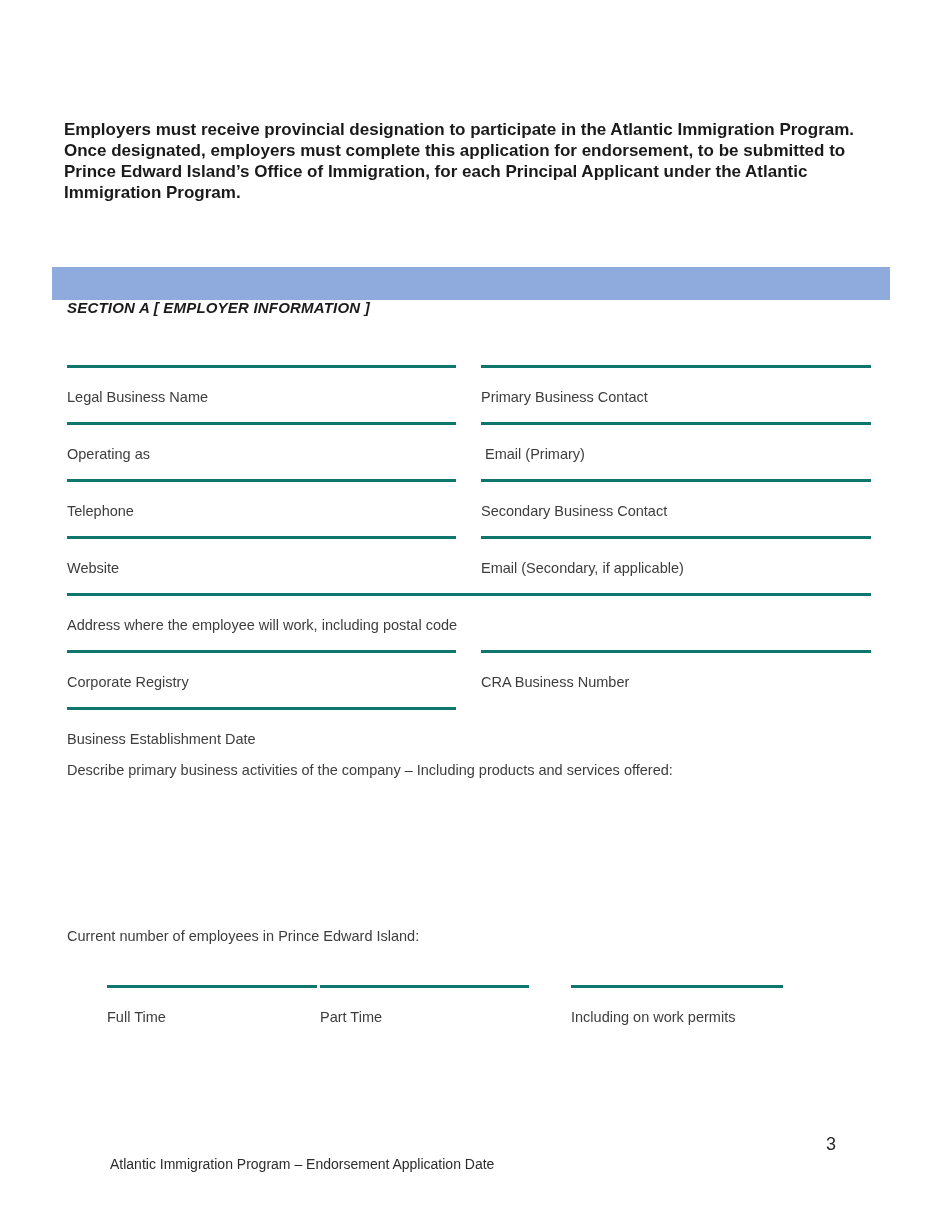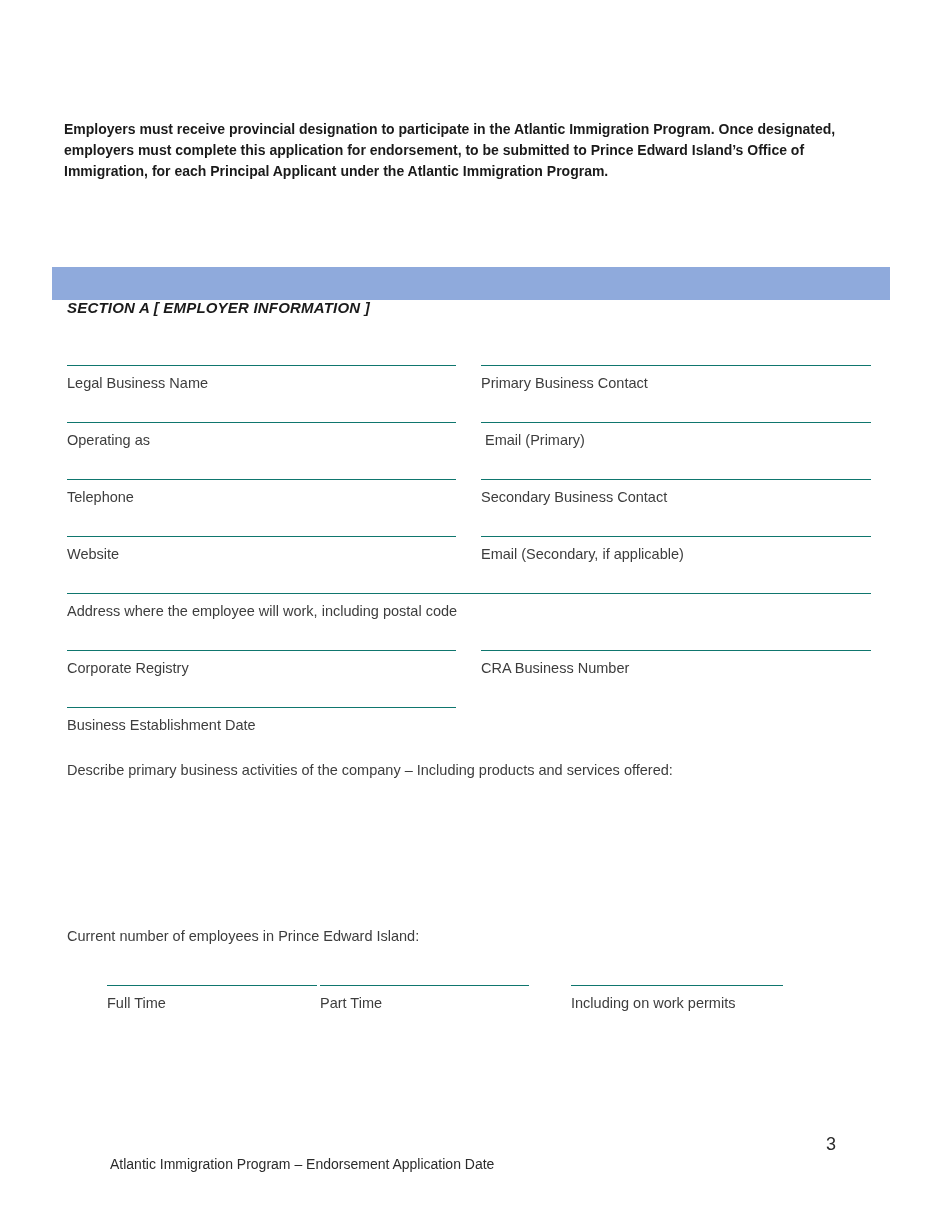--- a/index.html
+++ b/index.html
@@ -19,7 +19,7 @@
     left: 64px;
     top: 119px;
     width: 812px;
-    font-size: 14px;
+    font-size: 17px;
     line-height: 21px;
     font-weight: bold;
     color: #1a1a1a;

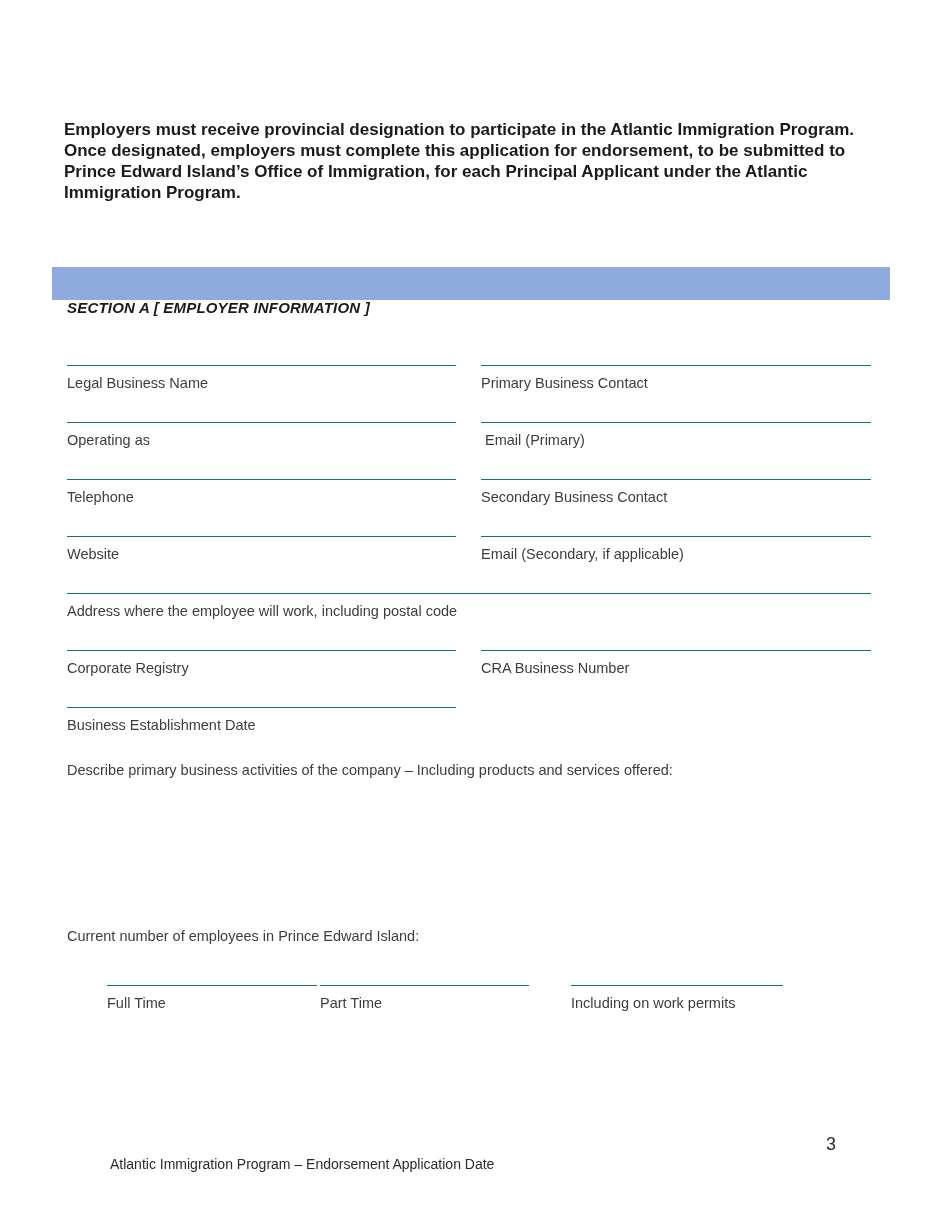--- a/index.html
+++ b/index.html
@@ -45,8 +45,8 @@
   }
   .field {
     position: absolute;
-    border-top: 1px solid #0f766e;
-    padding-top: 8px;
+    border-top: 3px solid #0f766e;
+    padding-top: 20px;
   }
   .flabel {
     font-size: 14.5px;

